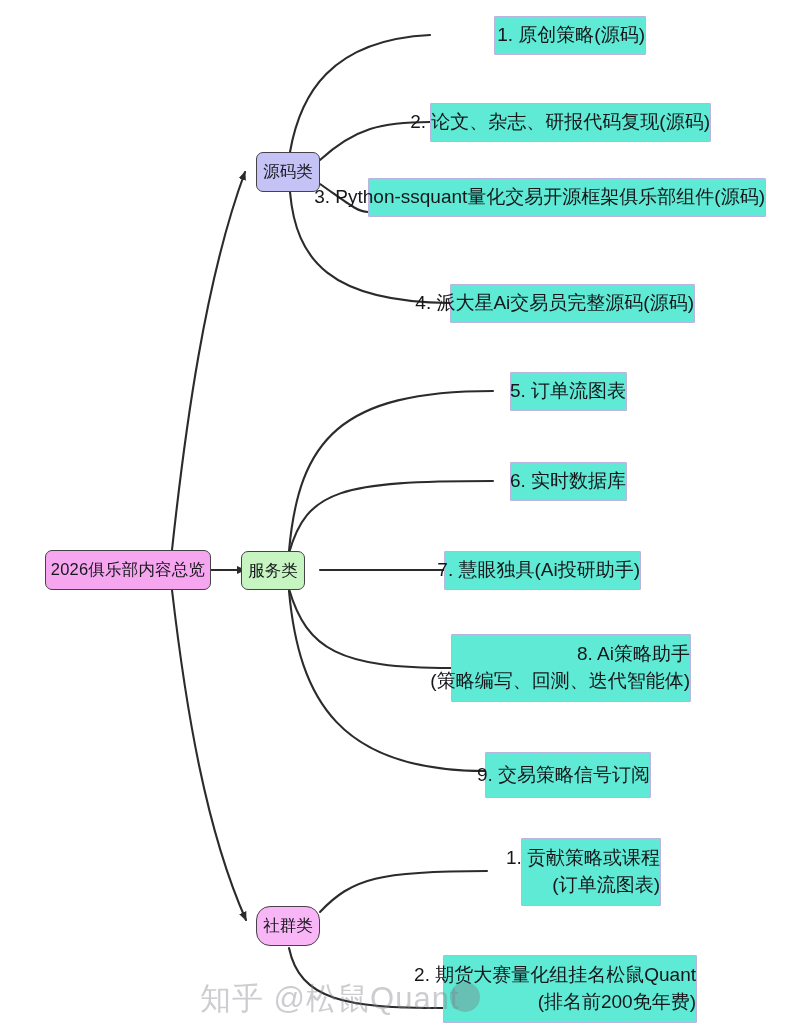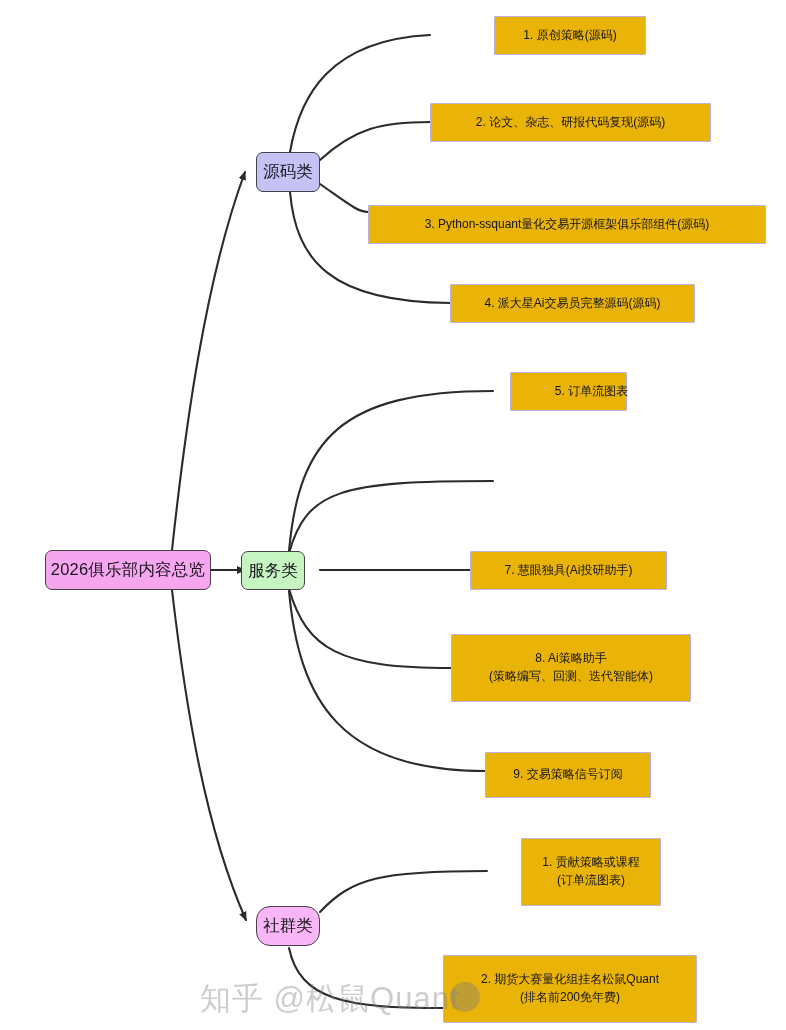--- a/index.html
+++ b/index.html
@@ -68,11 +68,12 @@
   }
   
   .node.leaf {
-    background: #eab308;
+    background: #5eead4;
     border: 1px solid #b9b4e0;
     border-radius: 1px;
-    font-size: 12px;
+    font-size: 19px;
     color: #16161b;
+    align-items: flex-end;
   }
   .leaf .ln {
     display: block;

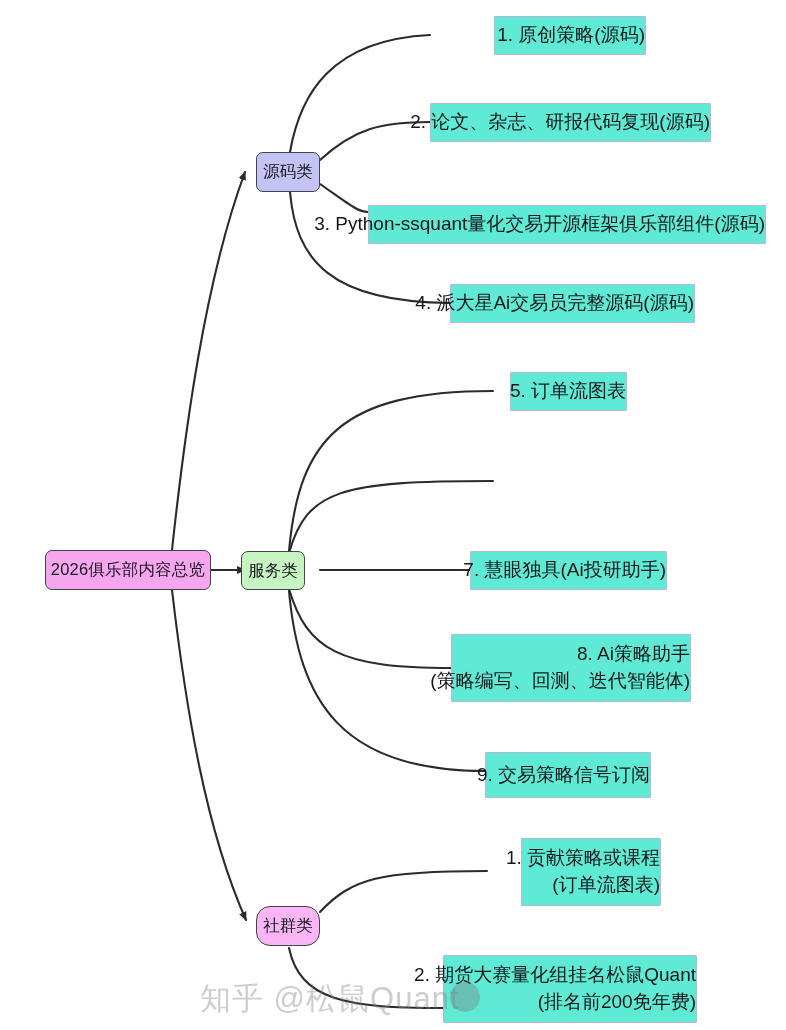--- a/index.html
+++ b/index.html
@@ -165,7 +165,7 @@
     <span class="ln">2. 论文、杂志、研报代码复现(源码)</span>
   </div>
 
-  <div class="node leaf" style="left:368px; top:205px; width:398px; height:39px;">
+  <div class="node leaf" style="left:368px; top:178px; width:398px; height:39px;">
     <span class="ln">3. Python-ssquant量化交易开源框架俱乐部组件(源码)</span>
   </div>
 

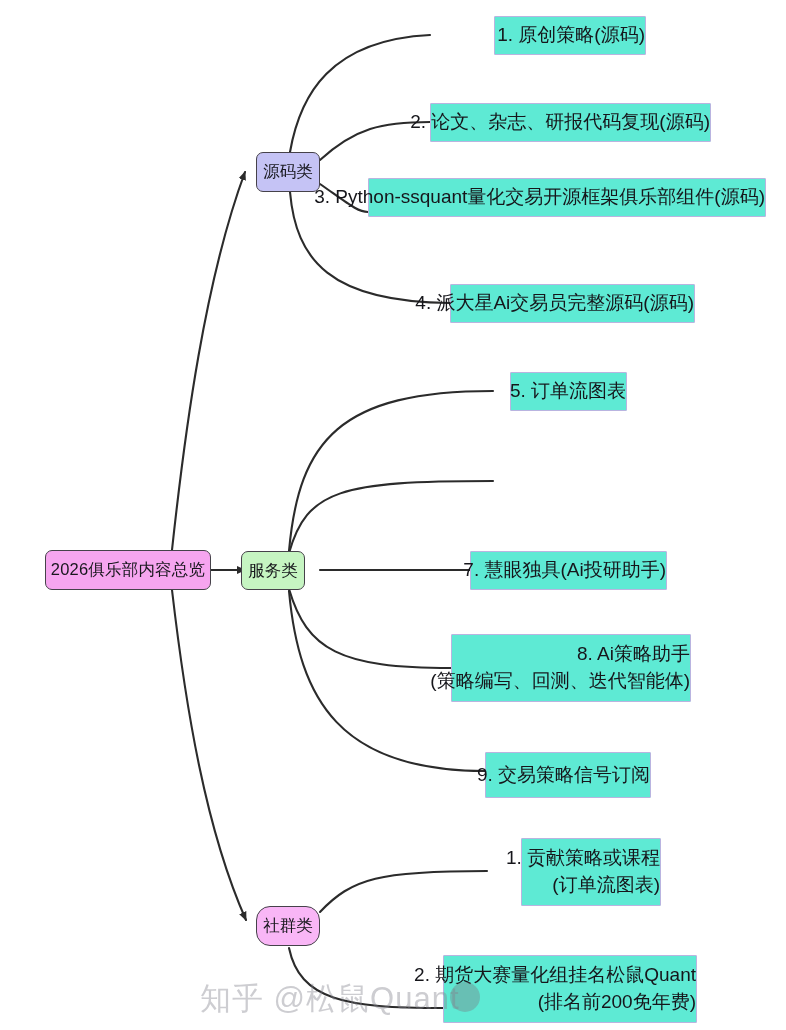--- a/index.html
+++ b/index.html
@@ -177,6 +177,9 @@
     <span class="ln">5. 订单流图表</span>
   </div>
 
+  <div class="node leaf" style="left:510px; top:462px; width:117px; height:39px;">
+    <span class="ln">6. 实时数据库</span>
+  </div>
 
   <div class="node leaf" style="left:470px; top:551px; width:197px; height:39px;">
     <span class="ln">7. 慧眼独具(Ai投研助手)</span>

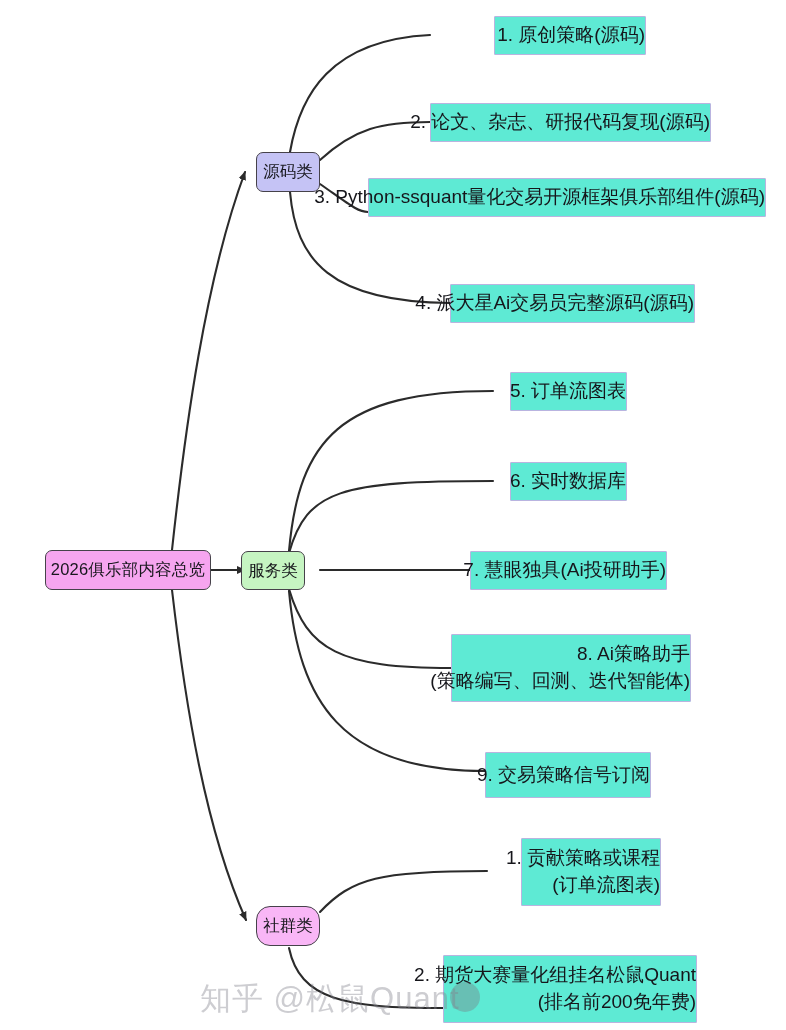--- a/index.html
+++ b/index.html
@@ -181,7 +181,7 @@
     <span class="ln">6. 实时数据库</span>
   </div>
 
-  <div class="node leaf" style="left:470px; top:551px; width:197px; height:39px;">
+  <div class="node leaf" style="left:444px; top:551px; width:197px; height:39px;">
     <span class="ln">7. 慧眼独具(Ai投研助手)</span>
   </div>
 

